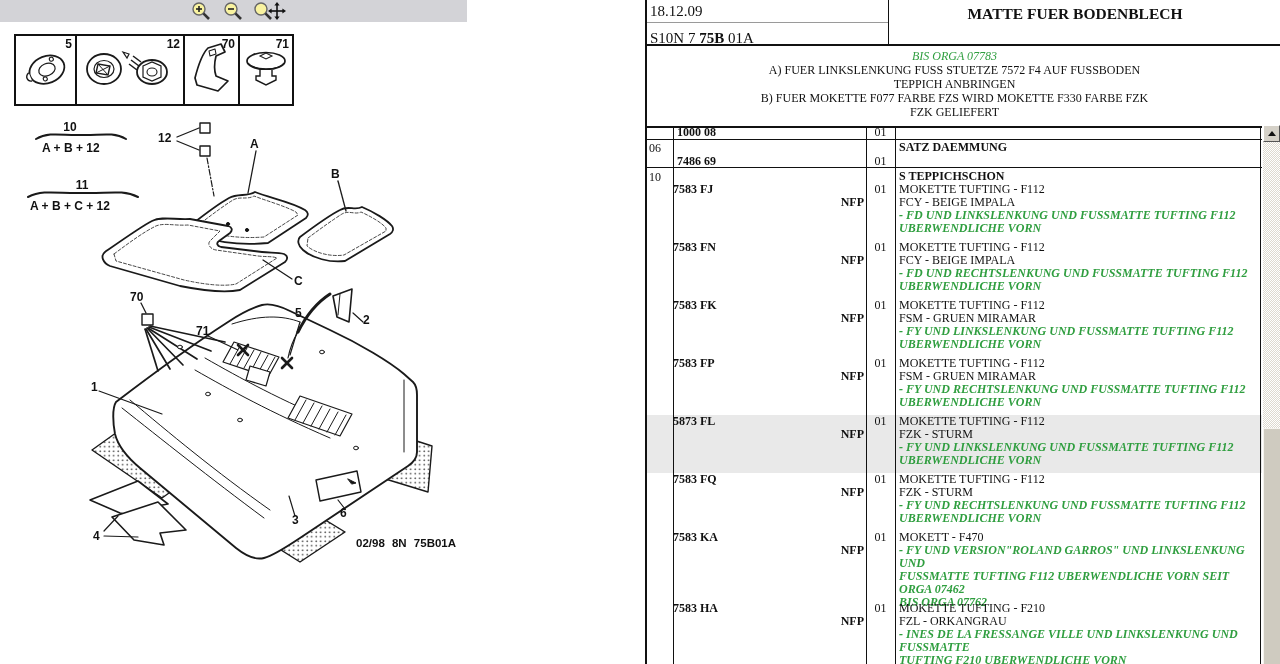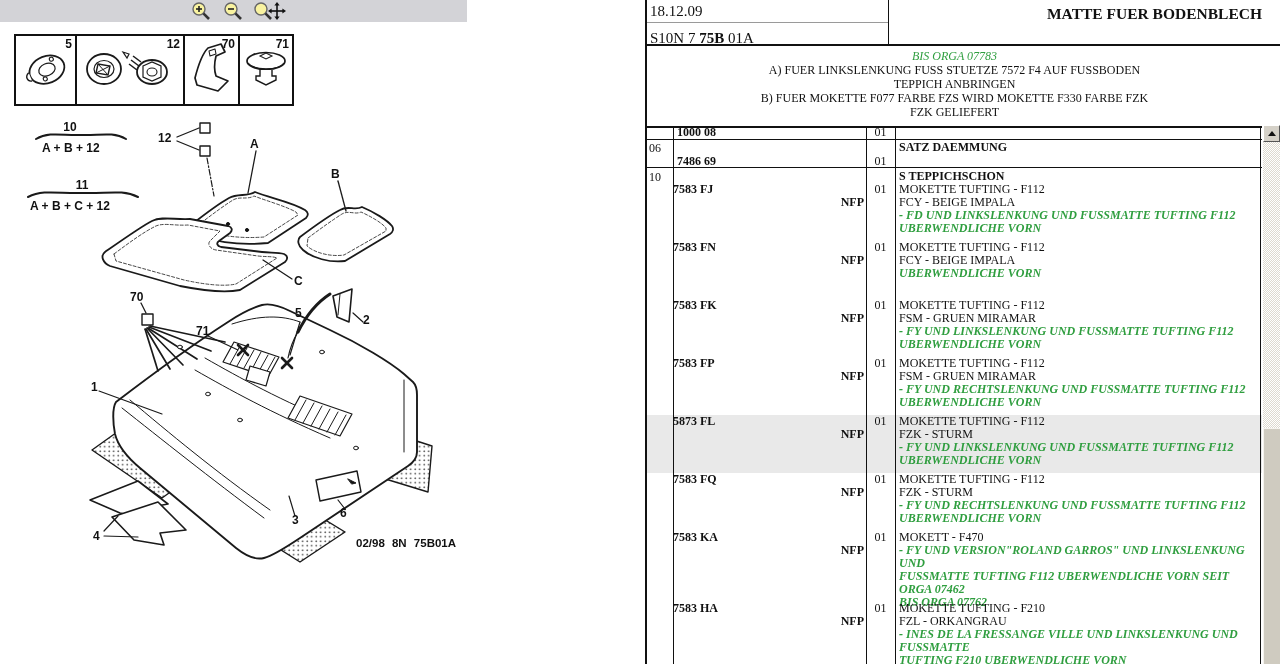--- a/index.html
+++ b/index.html
@@ -26,7 +26,7 @@
   #hdr-grayline{position:absolute;left:2px;top:22px;width:241px;height:1px;background:#9a9a9a;}
   #hdr-code{position:absolute;left:5px;top:30px;font-size:15px;}
   #hdr-vline{position:absolute;left:243px;top:0;width:1px;height:45px;background:#111;}
-  #hdr-title{position:absolute;left:243px;top:5px;width:374px;text-align:right;font-size:15.5px;font-weight:bold;}
+  #hdr-title{position:absolute;left:243px;top:5px;width:374px;text-align:center;font-size:15.5px;font-weight:bold;}
   #hdr-bottom{position:absolute;left:0;top:44px;width:635px;height:2px;background:#111;}
   #notes{position:absolute;left:2px;top:49px;width:615px;text-align:center;font-size:12px;line-height:14px;}
   .n-green{color:#2f9e3f;font-style:italic;font-weight:normal;}

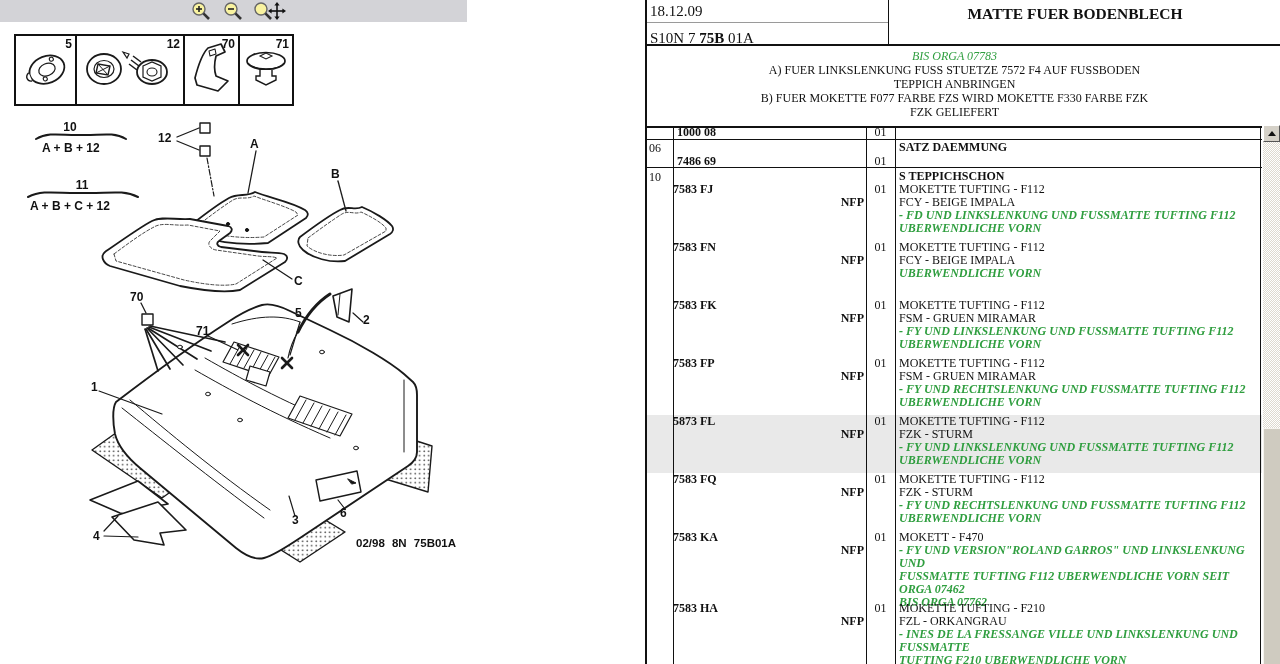--- a/index.html
+++ b/index.html
@@ -357,6 +357,7 @@
             <div class="dcol">
               <div class="dline">MOKETTE TUFTING - F112</div>
               <div class="dline">FCY - BEIGE IMPALA</div>
+              <div class="gline">- FD UND RECHTSLENKUNG UND FUSSMATTE TUFTING F112</div>
               <div class="gline">UBERWENDLICHE VORN</div>
             </div>
           </div>

